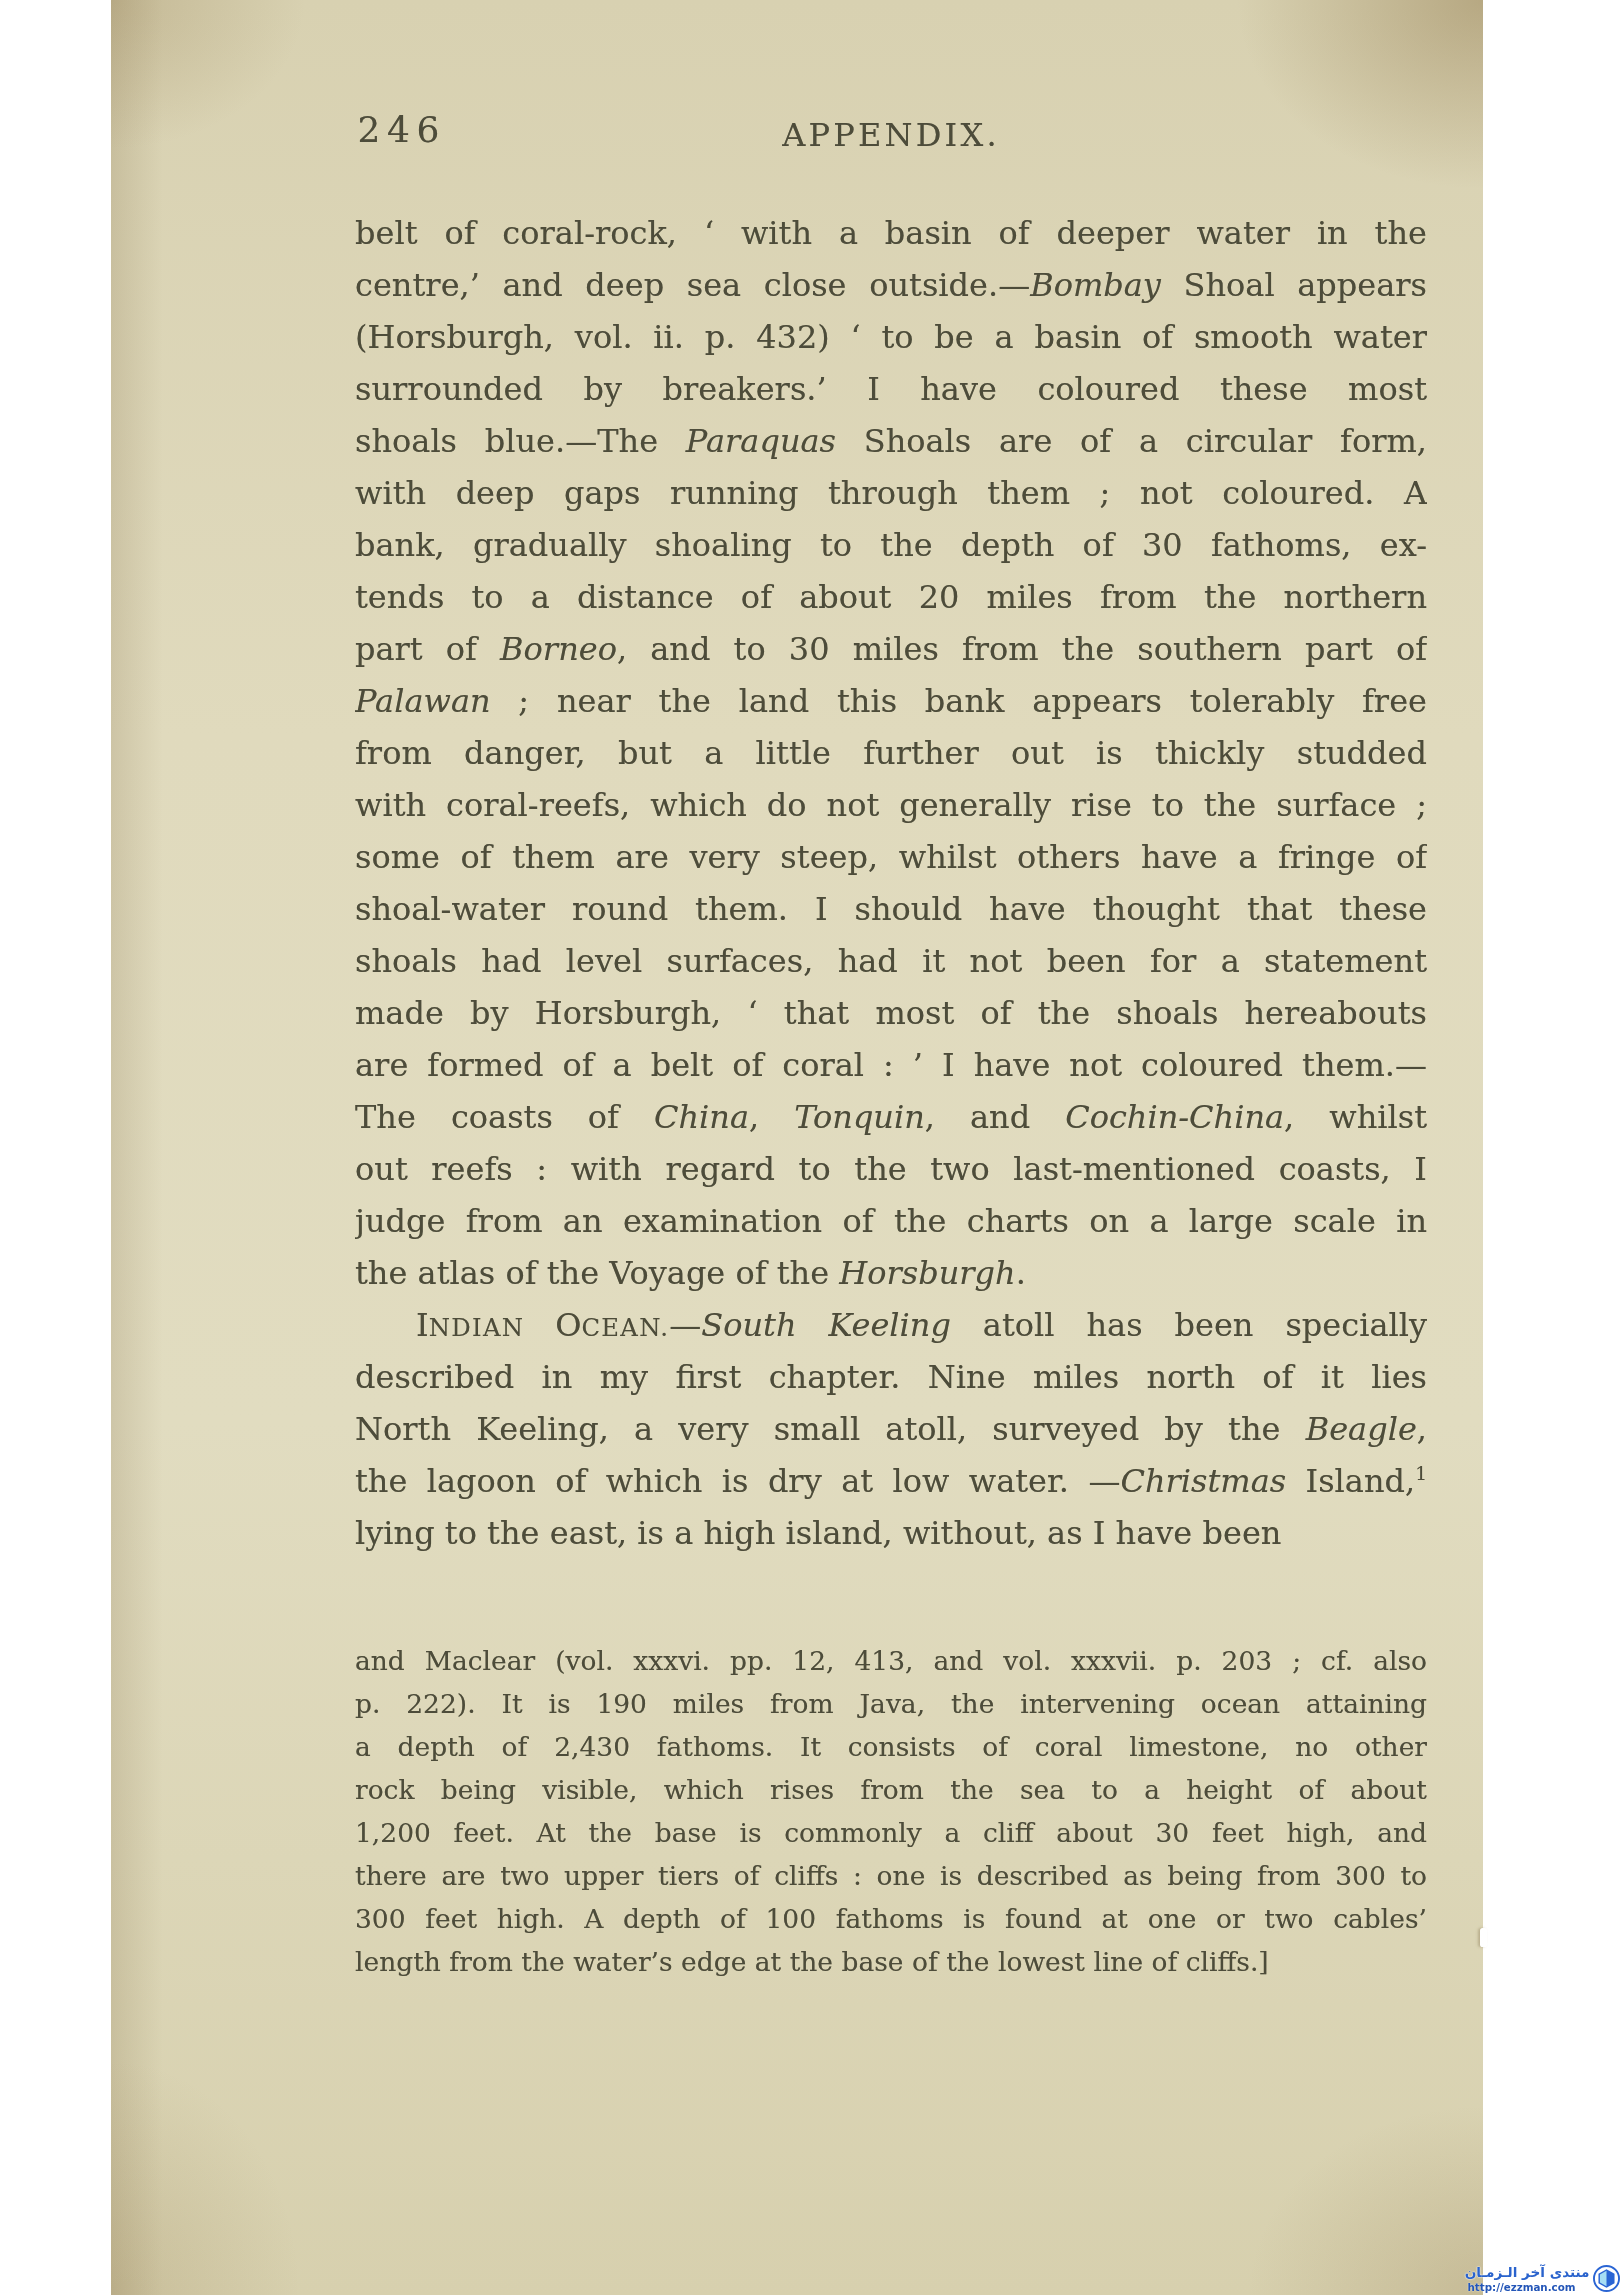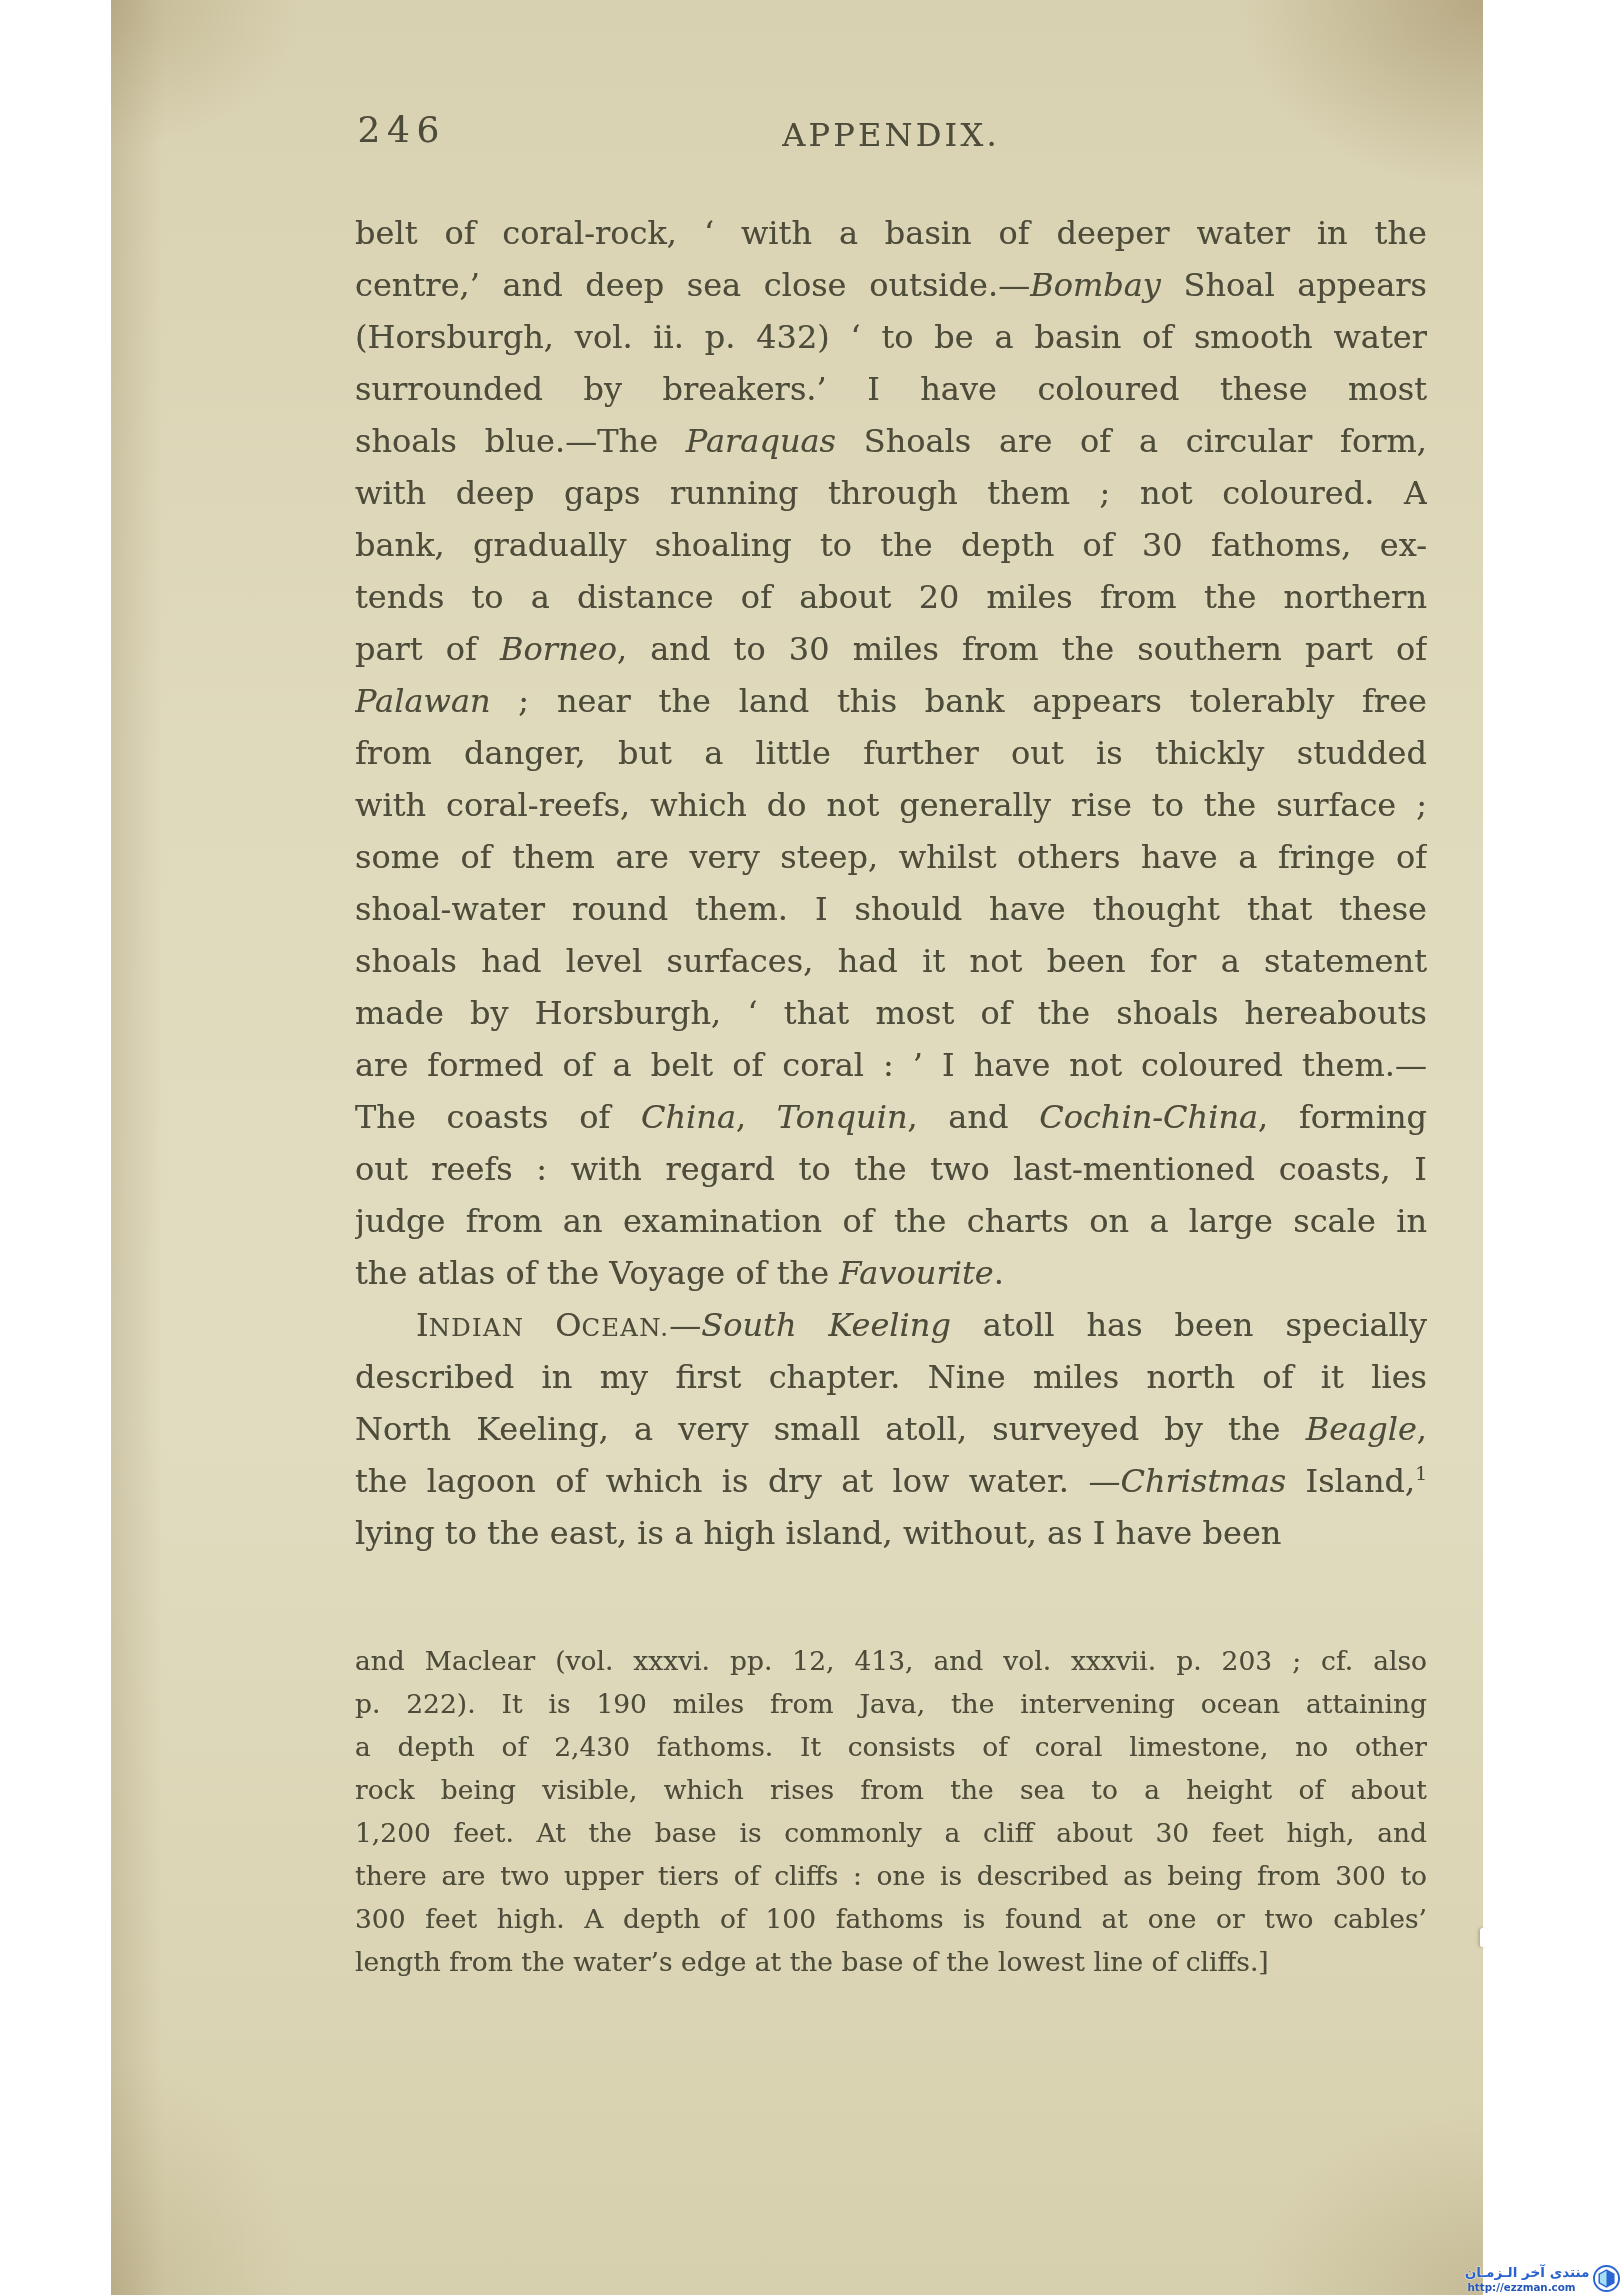--- a/index.html
+++ b/index.html
@@ -167,7 +167,7 @@
       <div class="line"><span>shoals had level surfaces, had it not been for a statement</span></div>
       <div class="line"><span>made by Horsburgh, ‘ that most of the shoals hereabouts</span></div>
       <div class="line"><span>are formed of a belt of coral : ’ I have not coloured them.—</span></div>
-      <div class="line"><span>The coasts of </span><span class="seg-i">China</span><span>, </span><span class="seg-i">Tonquin</span><span>, and </span><span class="seg-i">Cochin-China</span><span>, forming</span></div>
+      <div class="line"><span>The coasts of </span><span class="seg-i">China</span><span>, </span><span class="seg-i">Tonquin</span><span>, and </span><span class="seg-i">Cochin-China</span><span>, whilst</span></div>
       <div class="line"><span>out reefs : with regard to the two last-mentioned coasts, I</span></div>
       <div class="line"><span>judge from an examination of the charts on a large scale in</span></div>
       <div class="line left"><span>the atlas of the Voyage of the </span><span class="seg-i">Favourite</span><span>.</span></div>

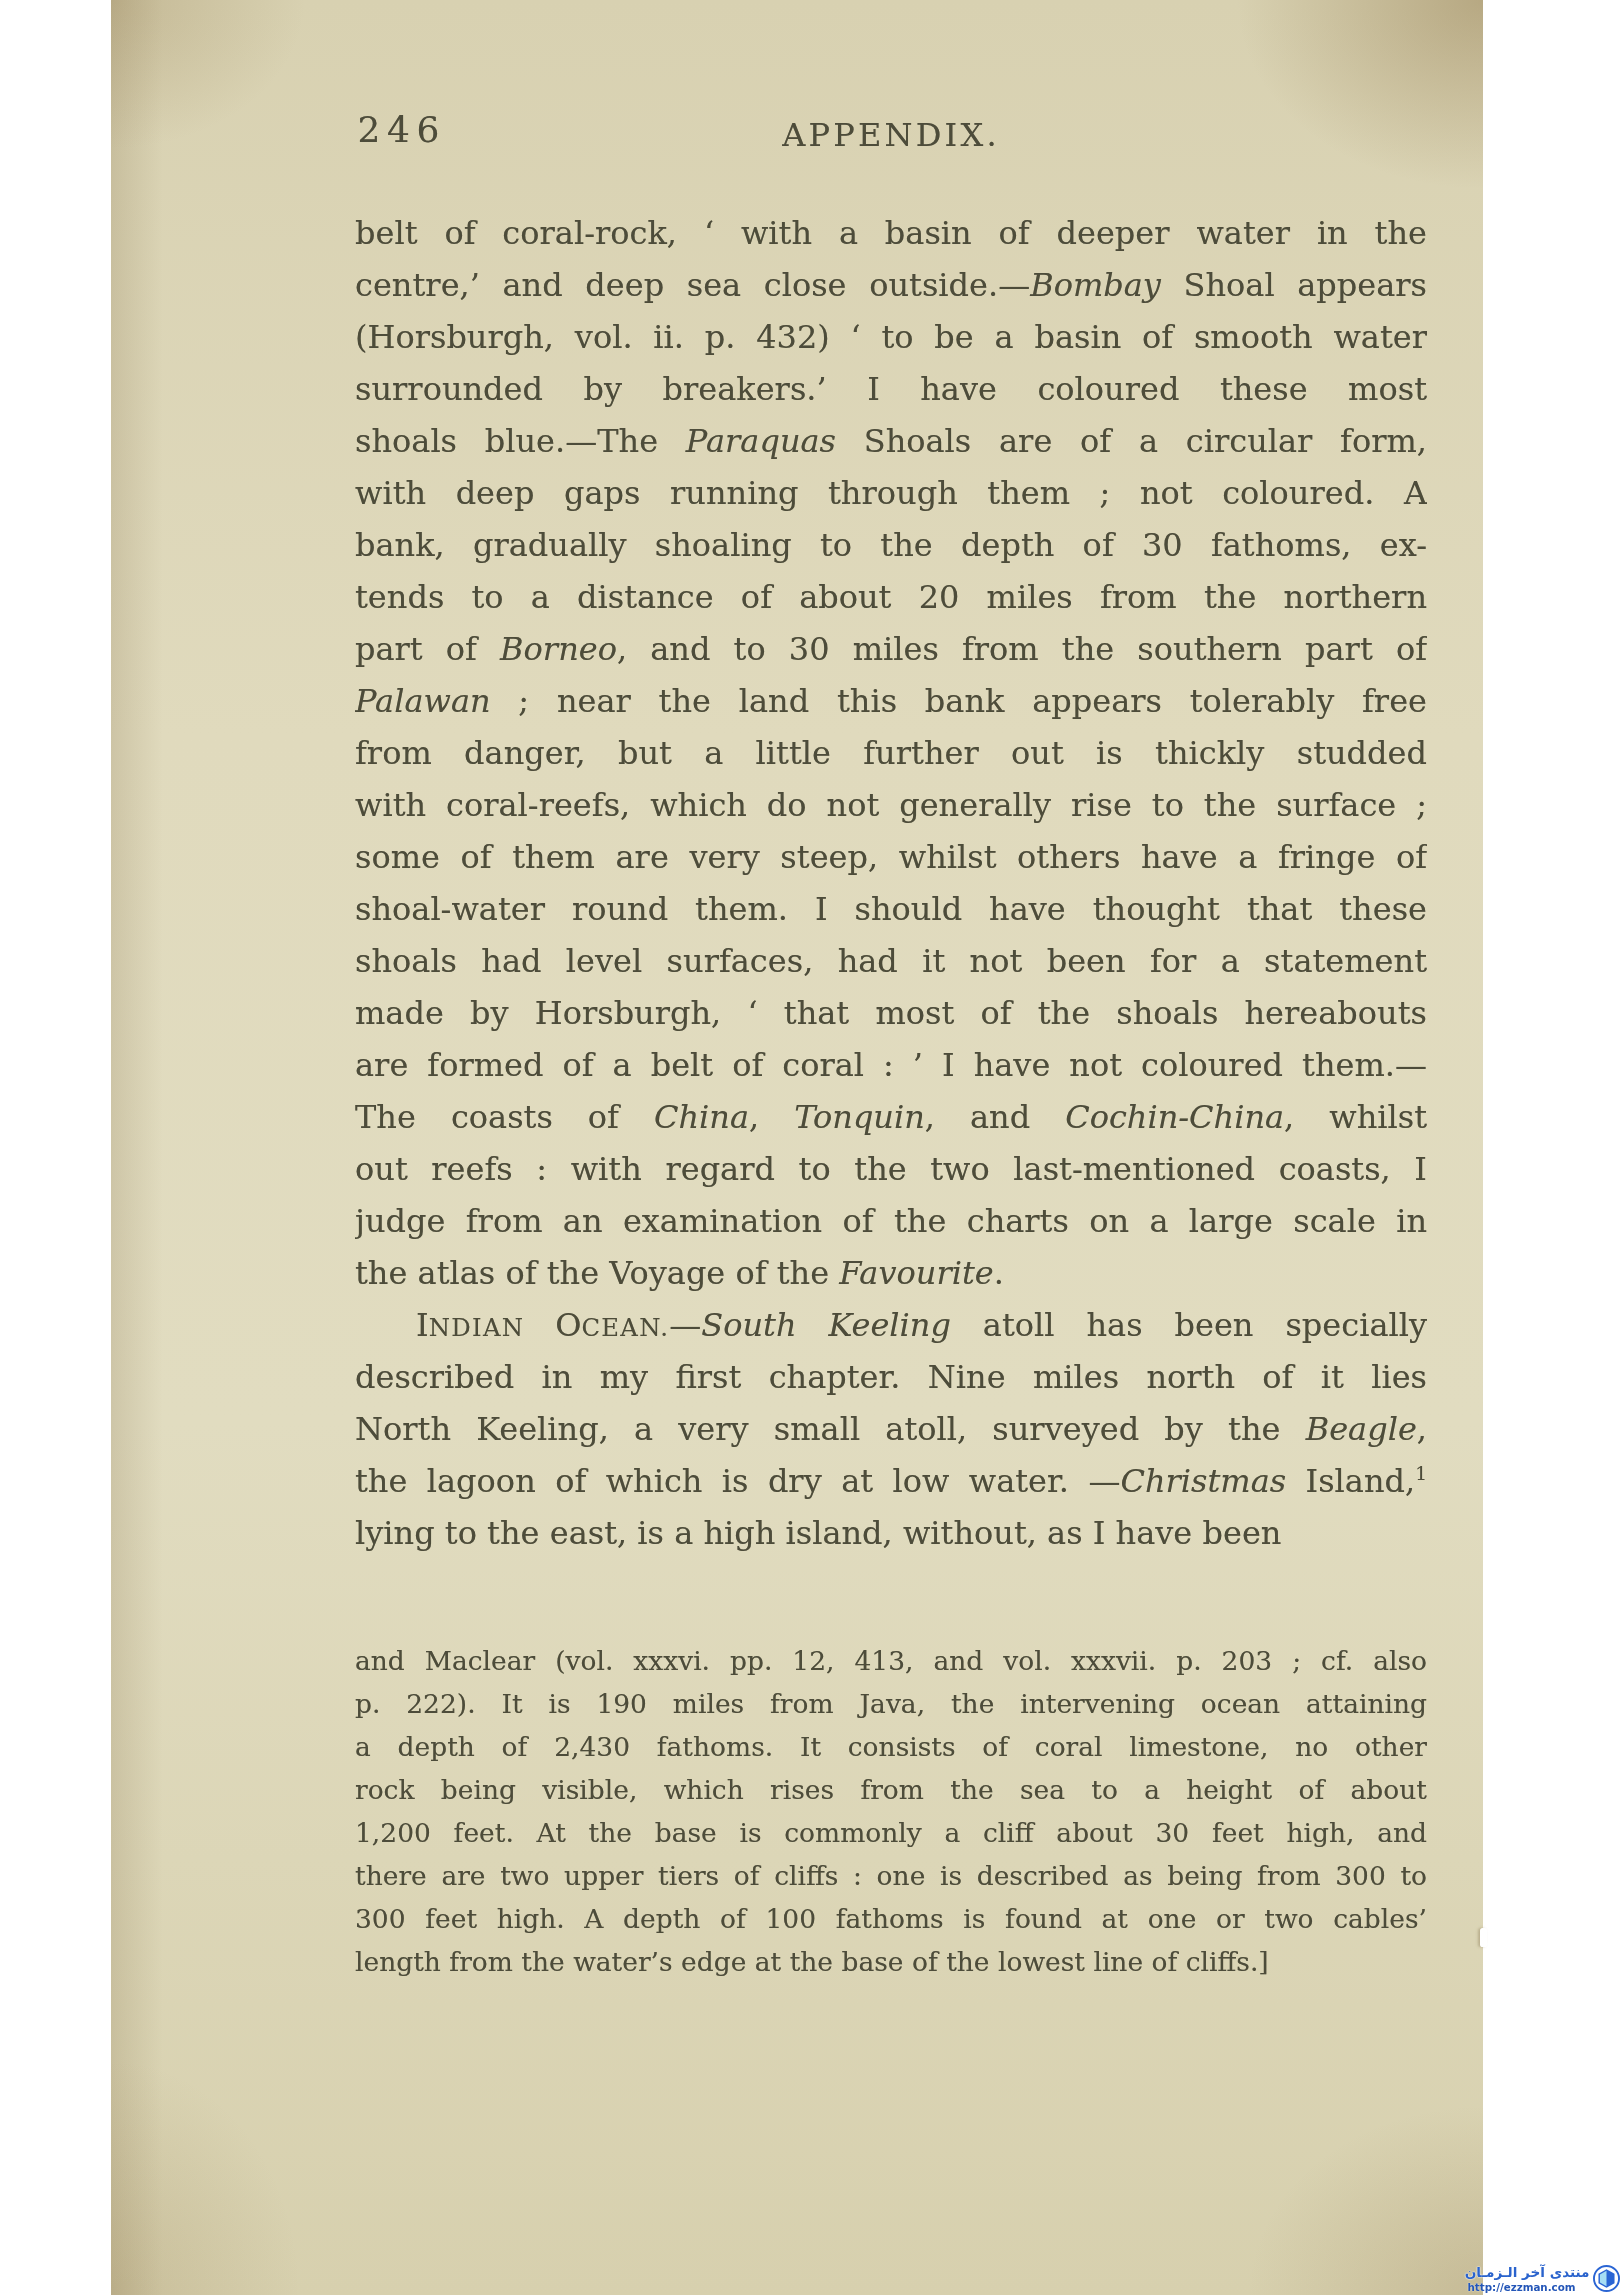--- a/index.html
+++ b/index.html
@@ -170,7 +170,7 @@
       <div class="line"><span>The coasts of </span><span class="seg-i">China</span><span>, </span><span class="seg-i">Tonquin</span><span>, and </span><span class="seg-i">Cochin-China</span><span>, whilst</span></div>
       <div class="line"><span>out reefs : with regard to the two last-mentioned coasts, I</span></div>
       <div class="line"><span>judge from an examination of the charts on a large scale in</span></div>
-      <div class="line left"><span>the atlas of the Voyage of the </span><span class="seg-i">Favourite</span><span>.</span></div>
+      <div class="line left"><span>the atlas of the Voyage of the </span><span class="seg-i">Horsburgh</span><span>.</span></div>
       <div class="line indent"><span>I</span><span class="seg-sc">ndian </span><span>O</span><span class="seg-sc">cean.</span><span>—</span><span class="seg-i">South Keeling</span><span> atoll has been specially</span></div>
       <div class="line"><span>described in my first chapter. Nine miles north of it lies</span></div>
       <div class="line"><span>North Keeling, a very small atoll, surveyed by the </span><span class="seg-i">Beagle</span><span>,</span></div>

